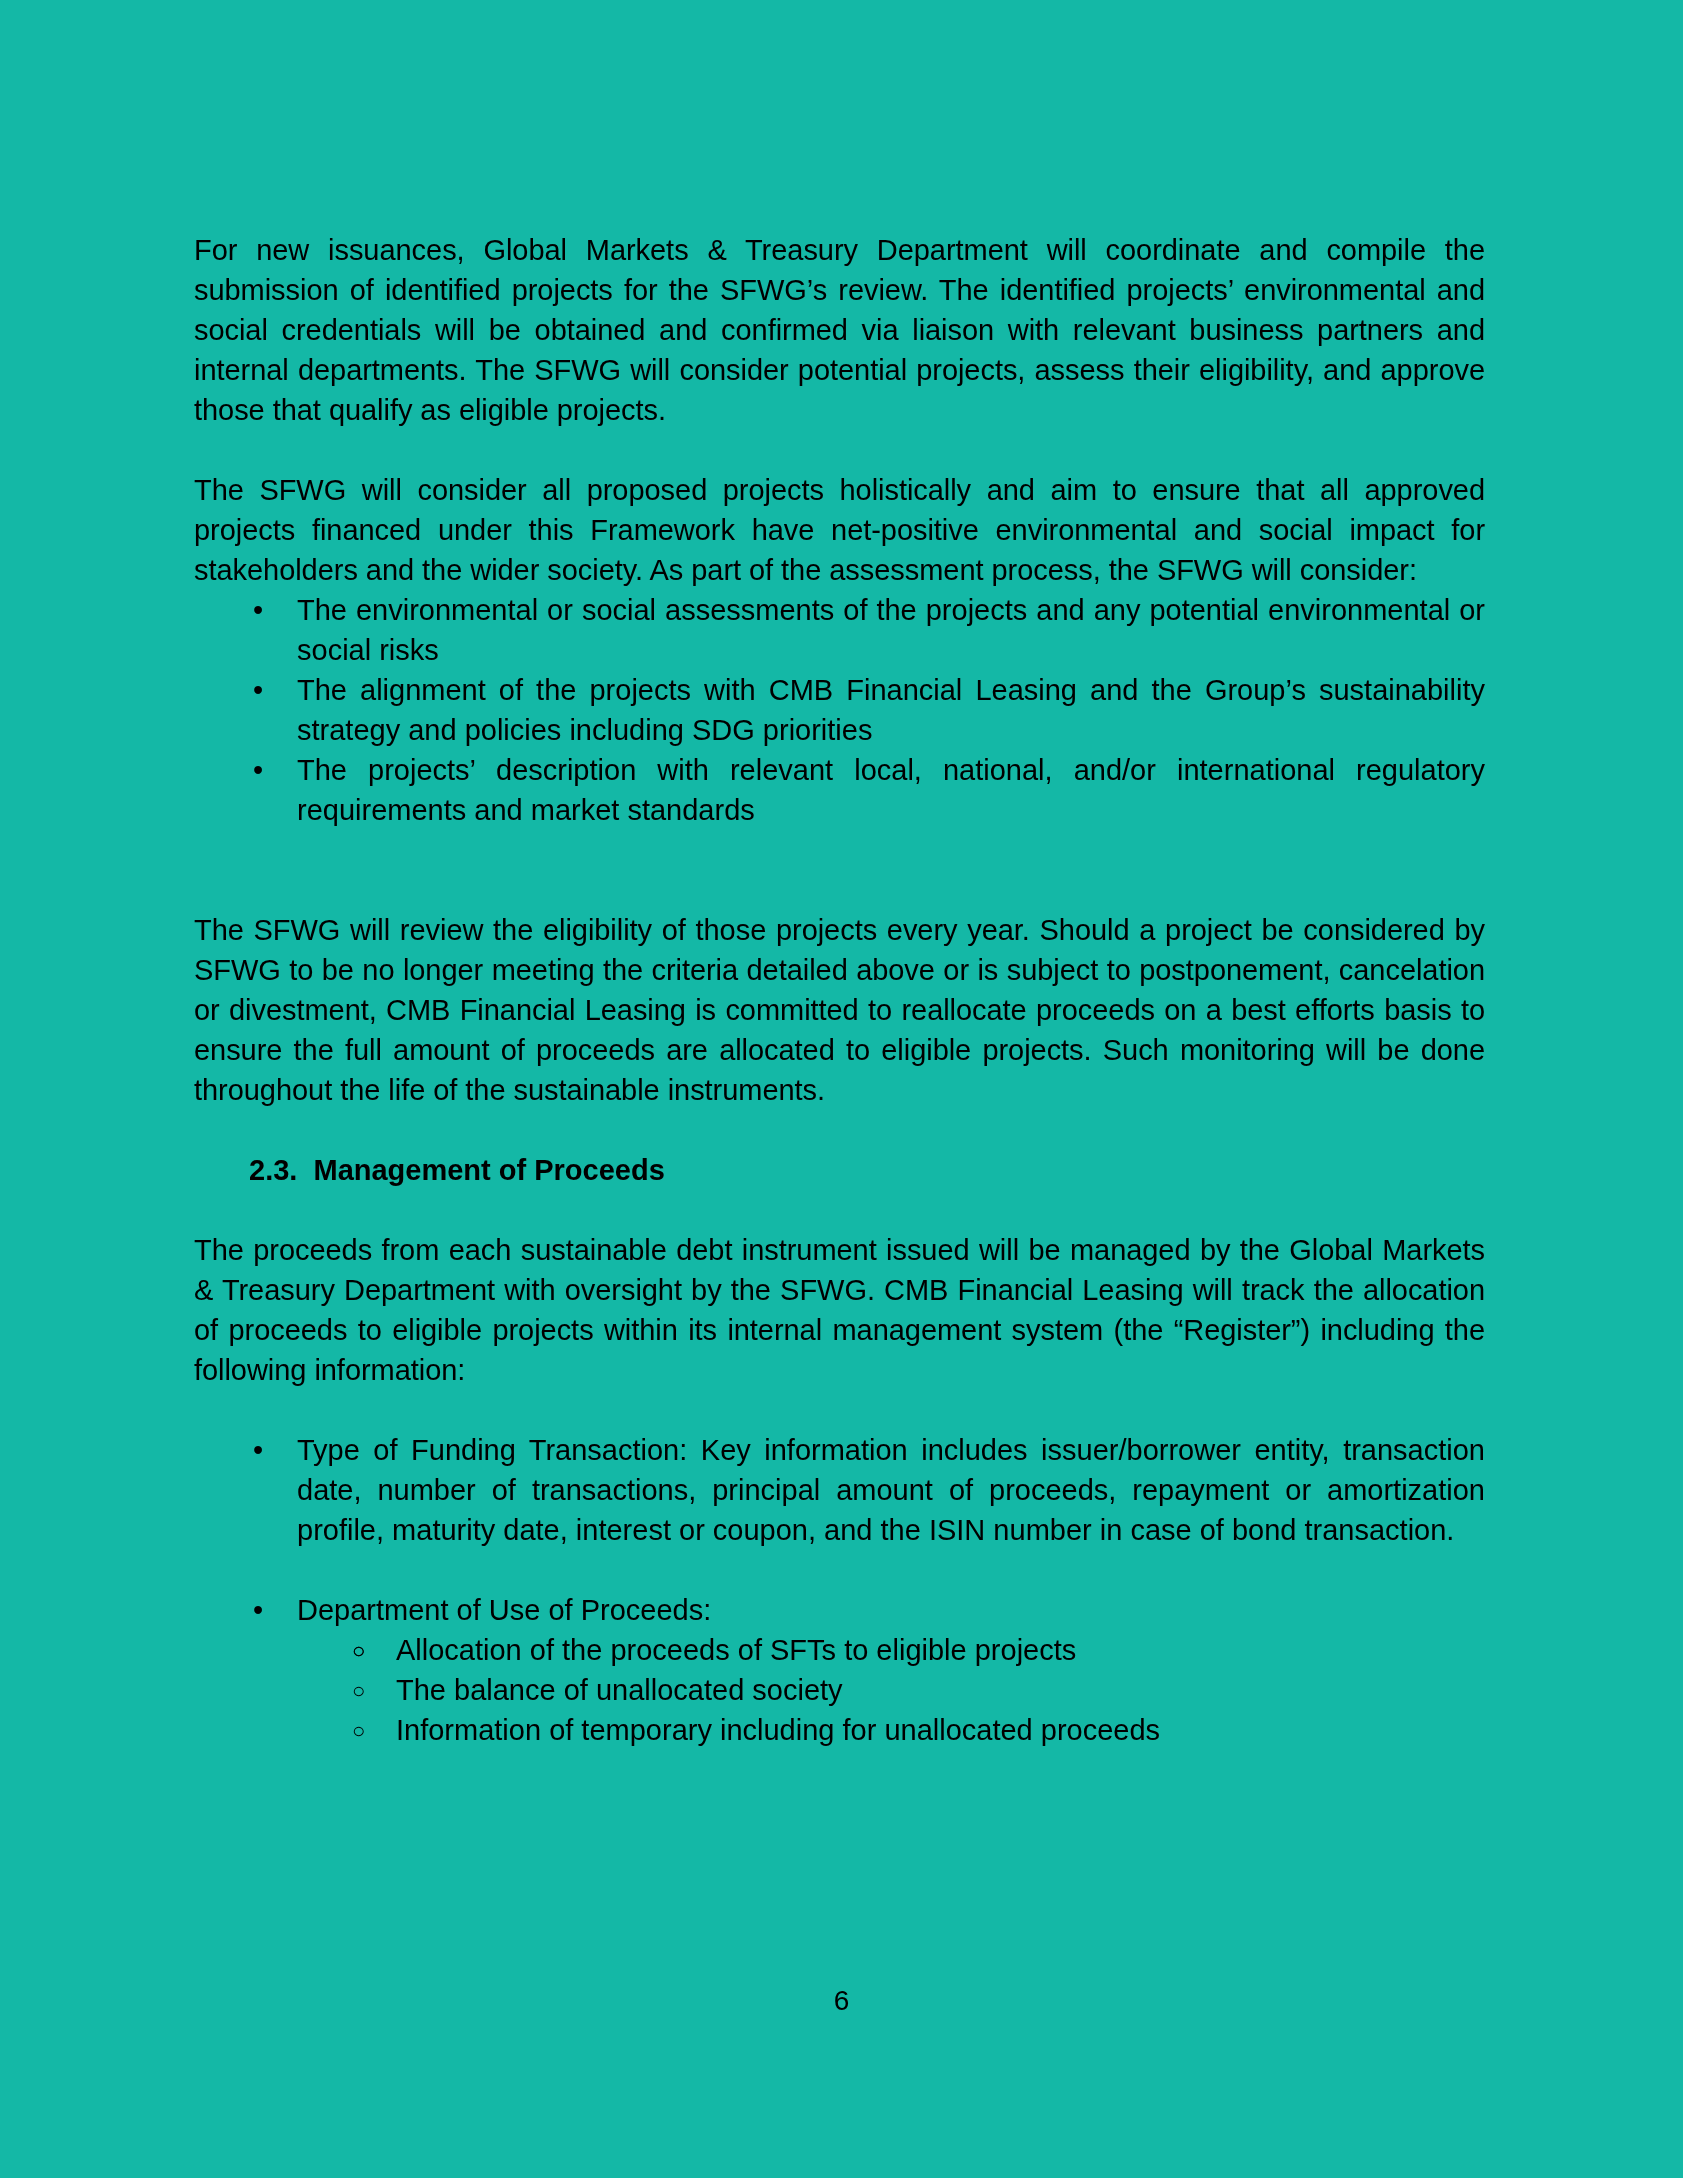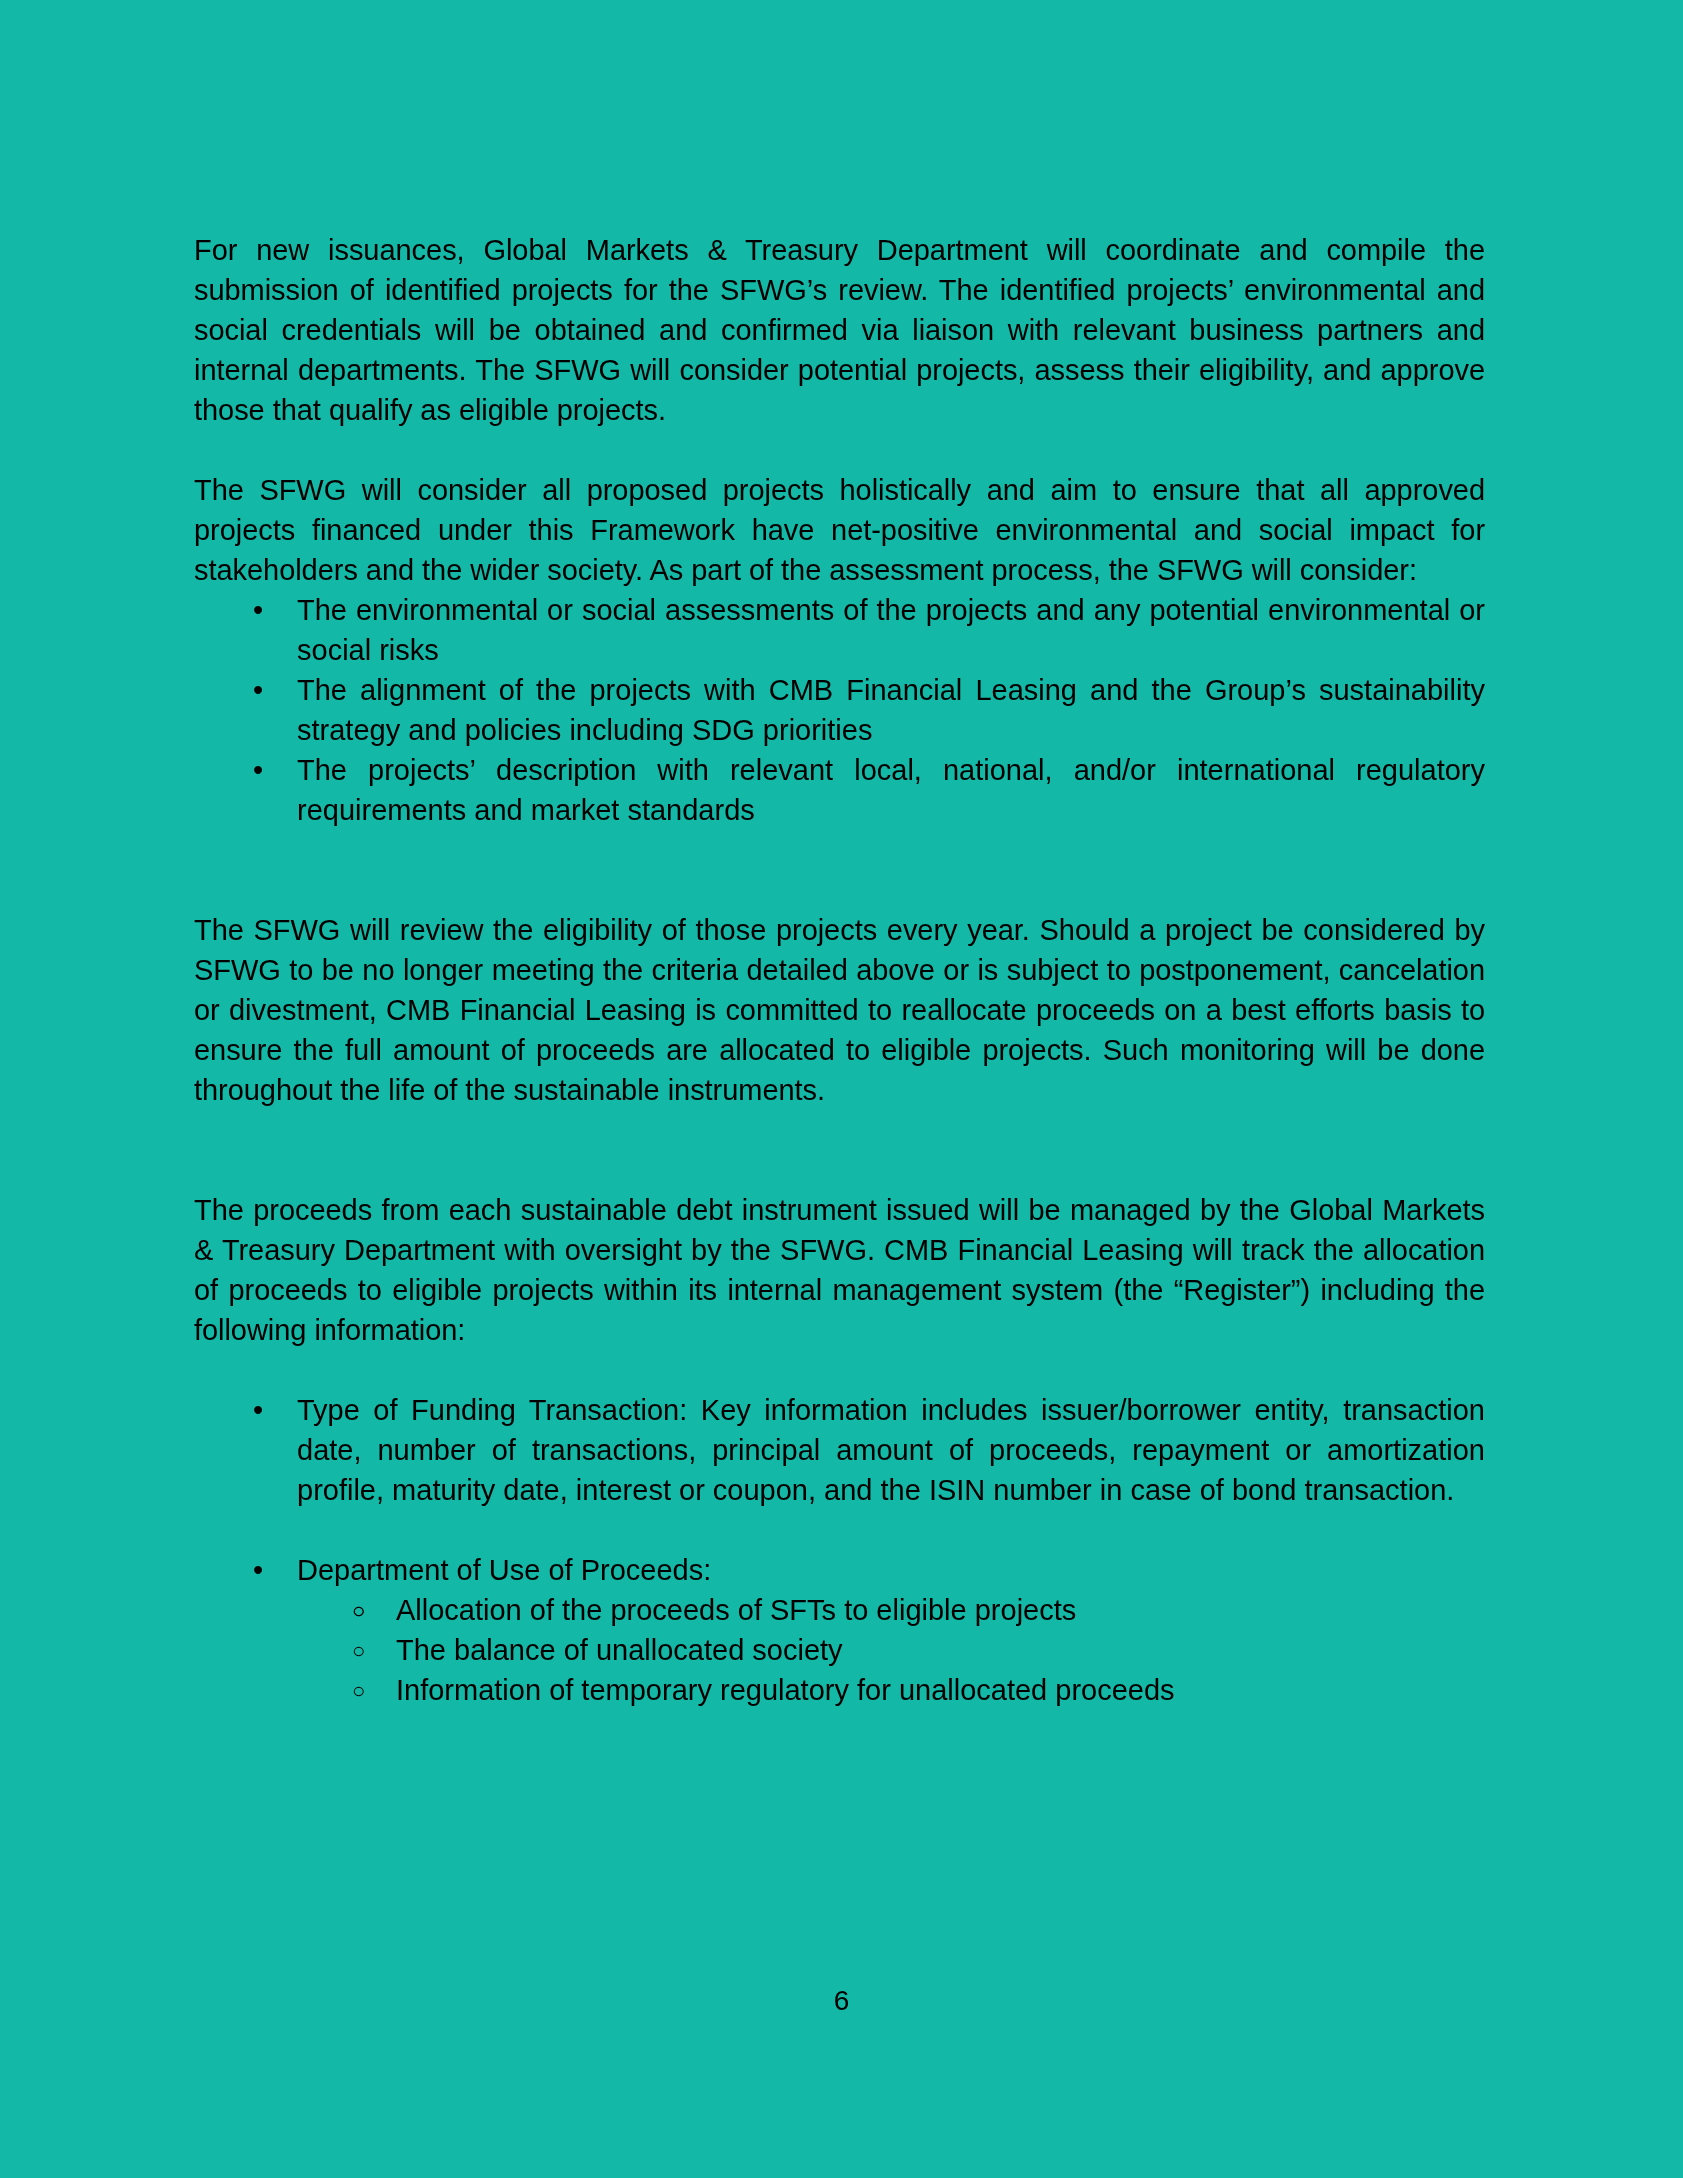--- a/index.html
+++ b/index.html
@@ -143,6 +143,7 @@
 
     <div class="spacer-md"></div>
 
+    <p class="heading">2.3.  Management of Proceeds</p>
 
     <div class="spacer-md"></div>
 

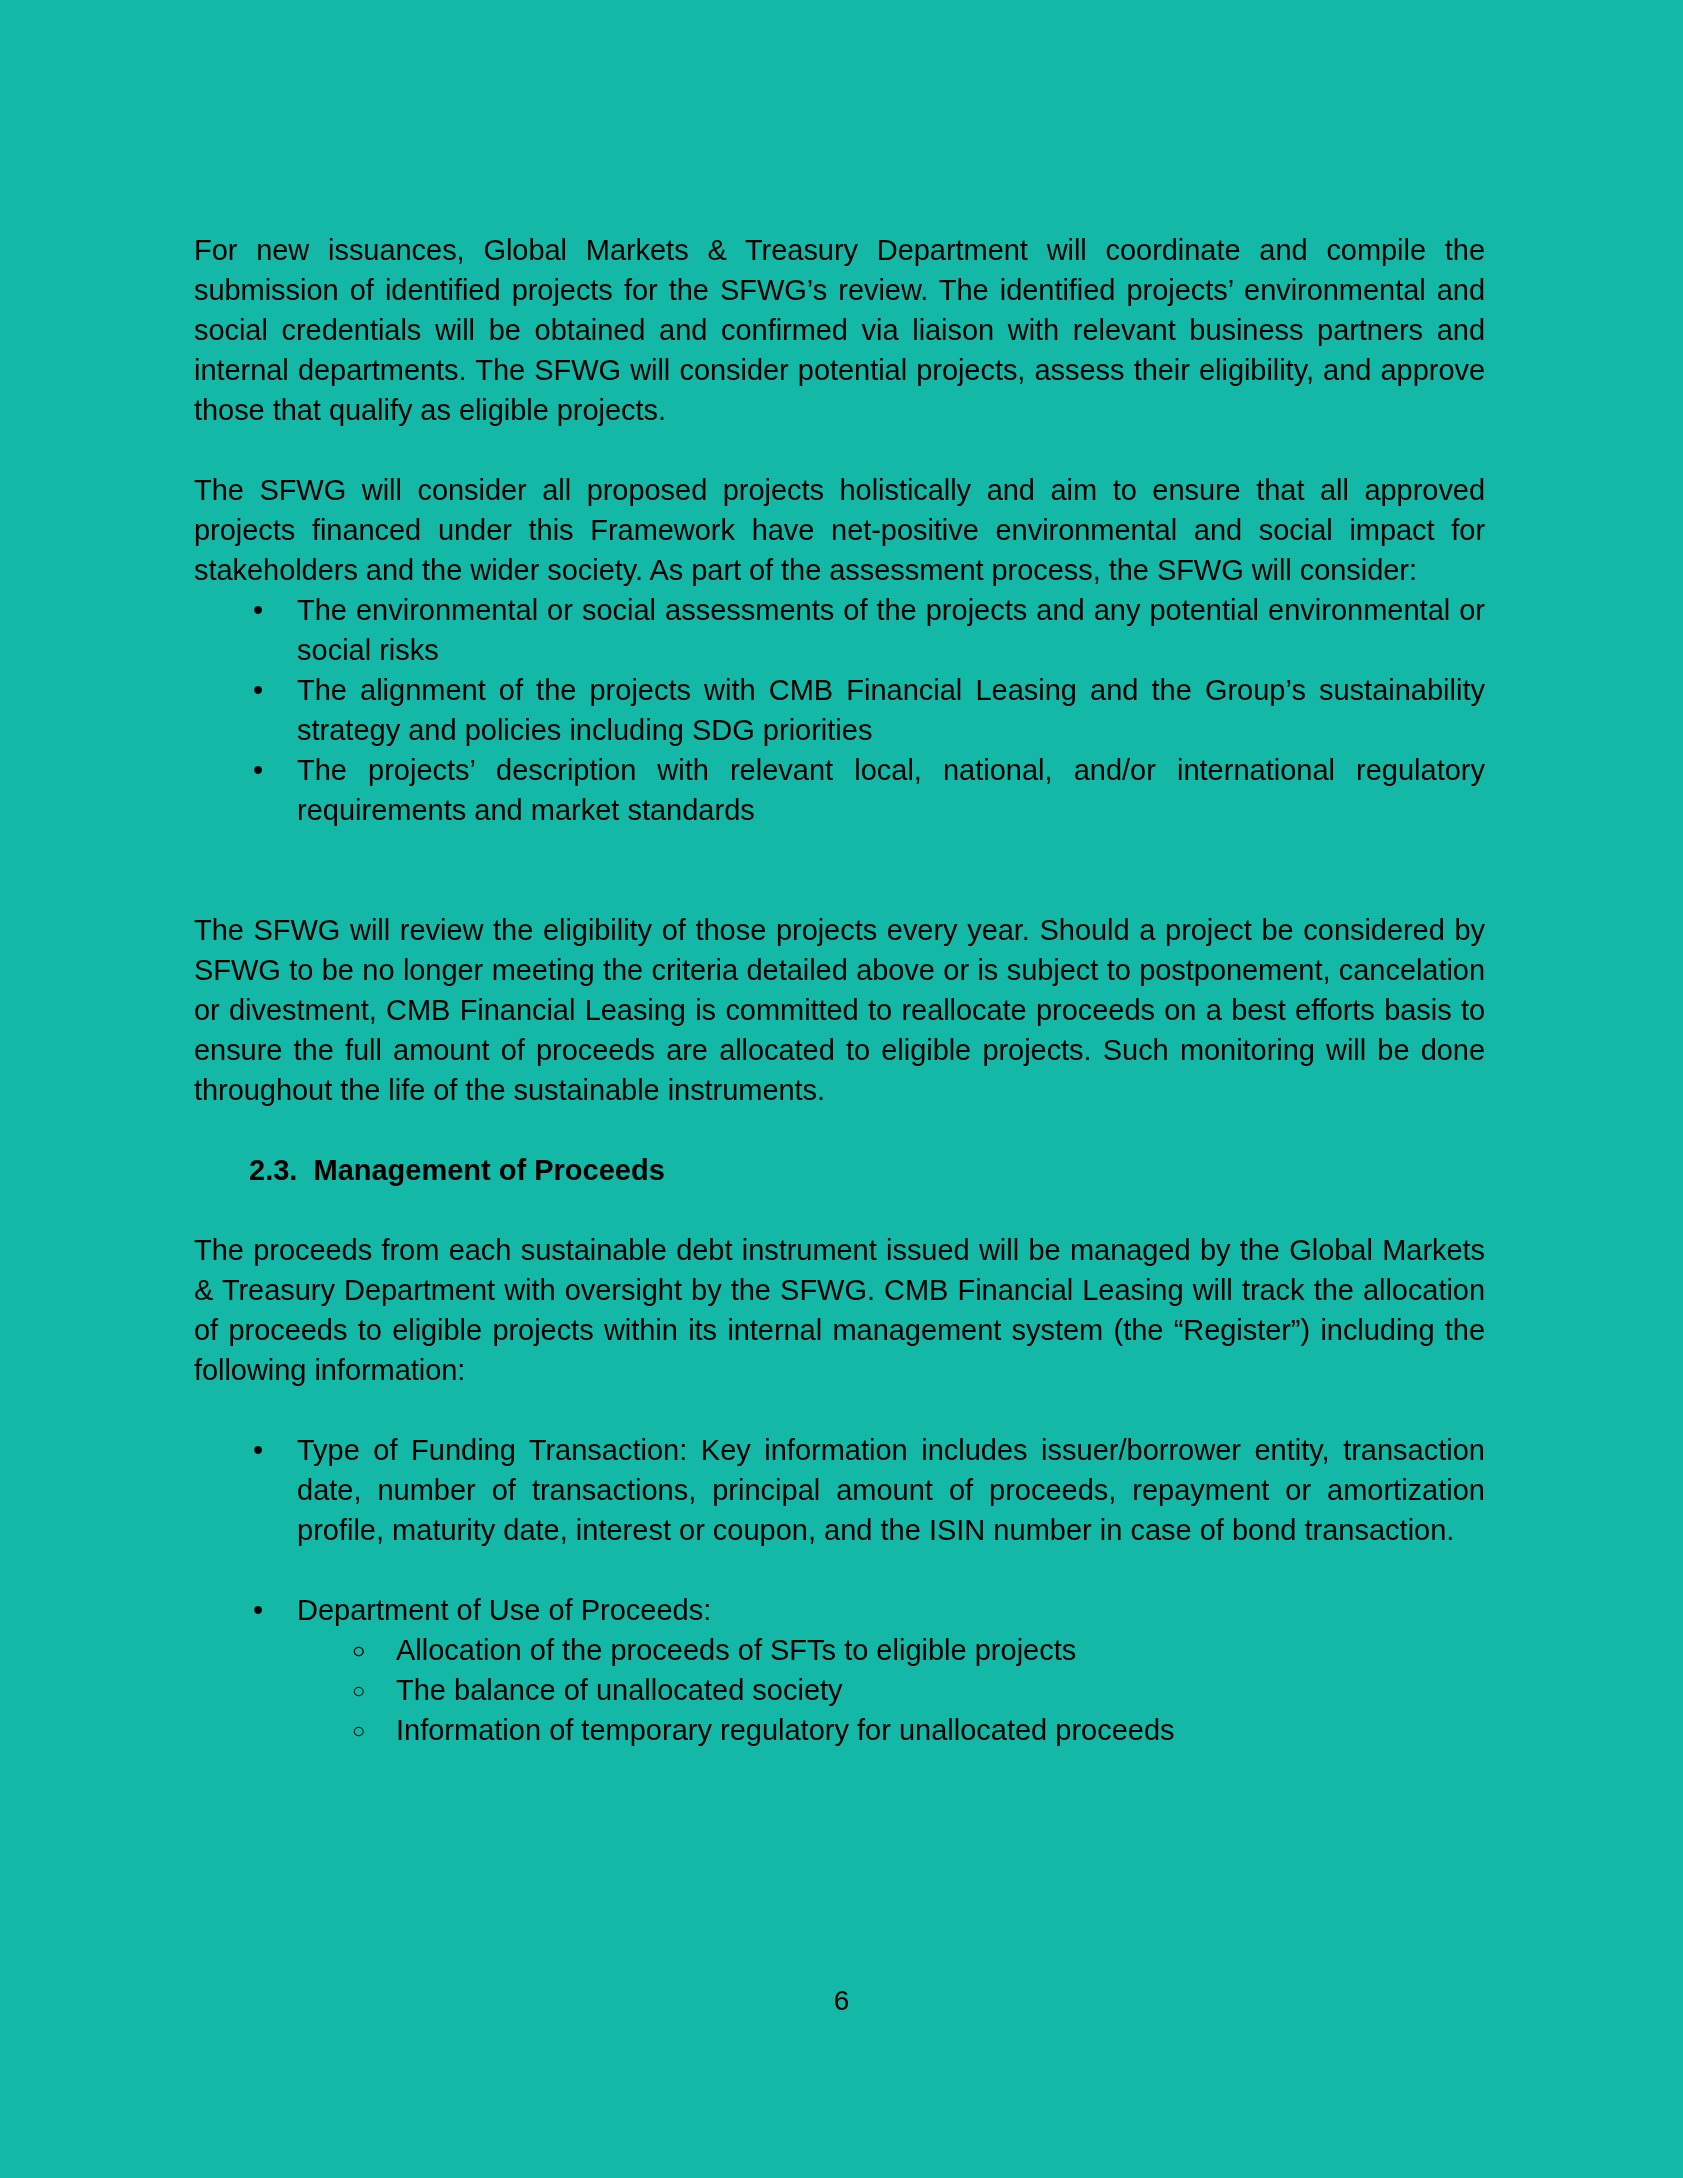--- a/index.html
+++ b/index.html
@@ -181,7 +181,7 @@
       </li>
       <li>
         <span class="bullet-o">○</span>
-        <span>Information of temporary regulatory for unallocated proceeds</span>
+        <span>Information of temporary including for unallocated proceeds</span>
       </li>
     </ul>
 

